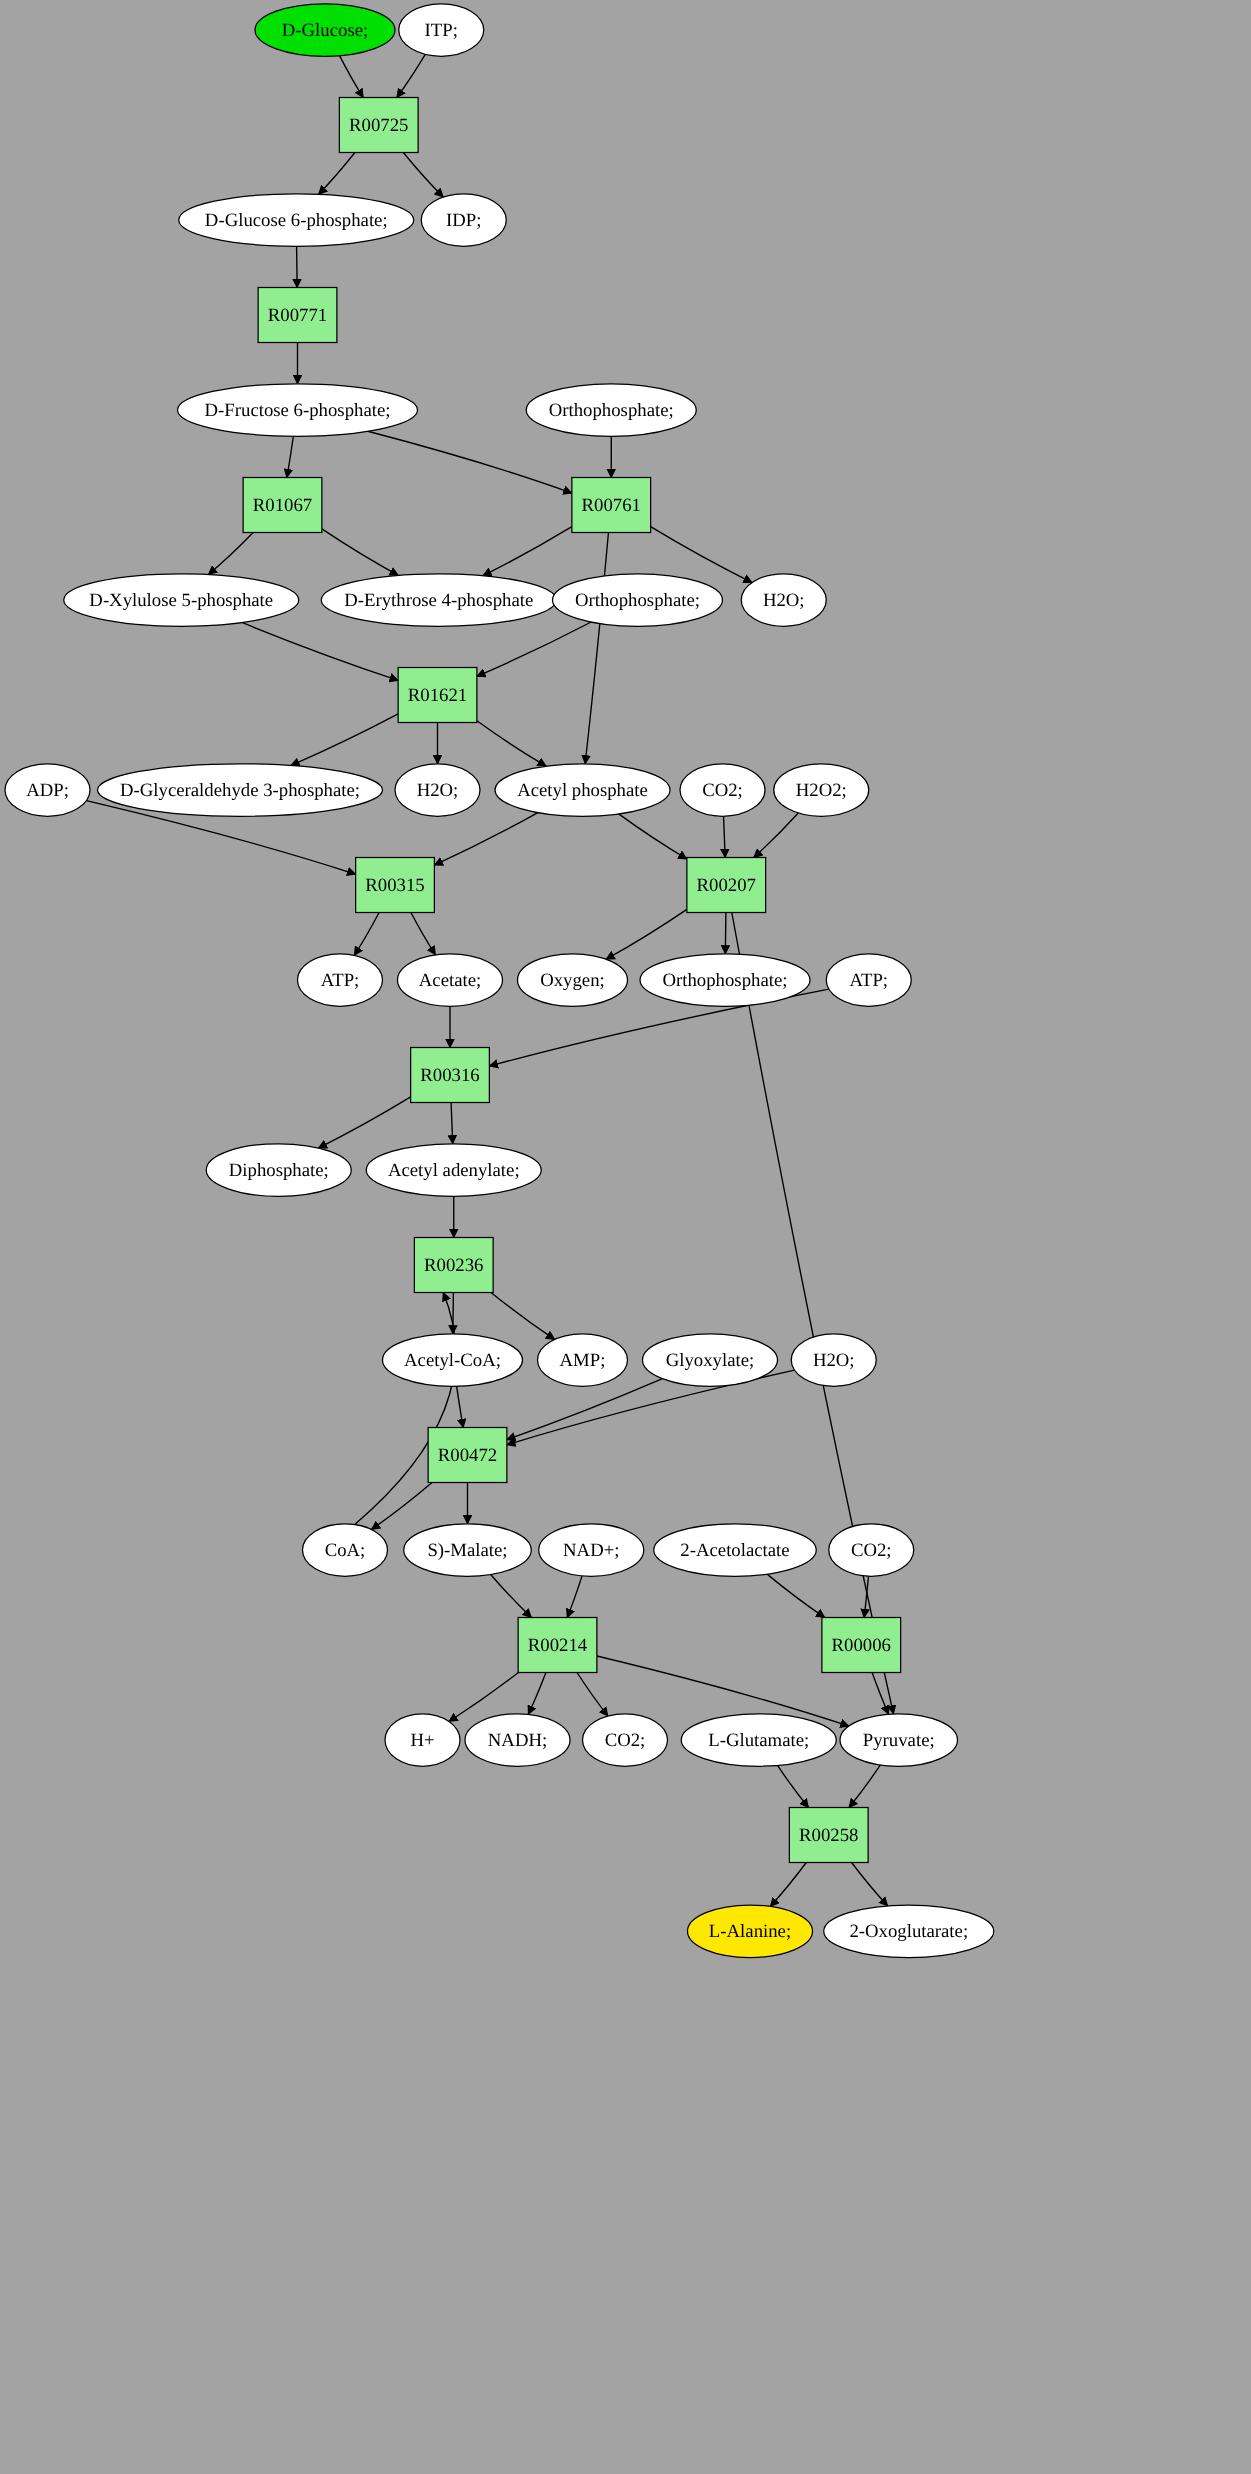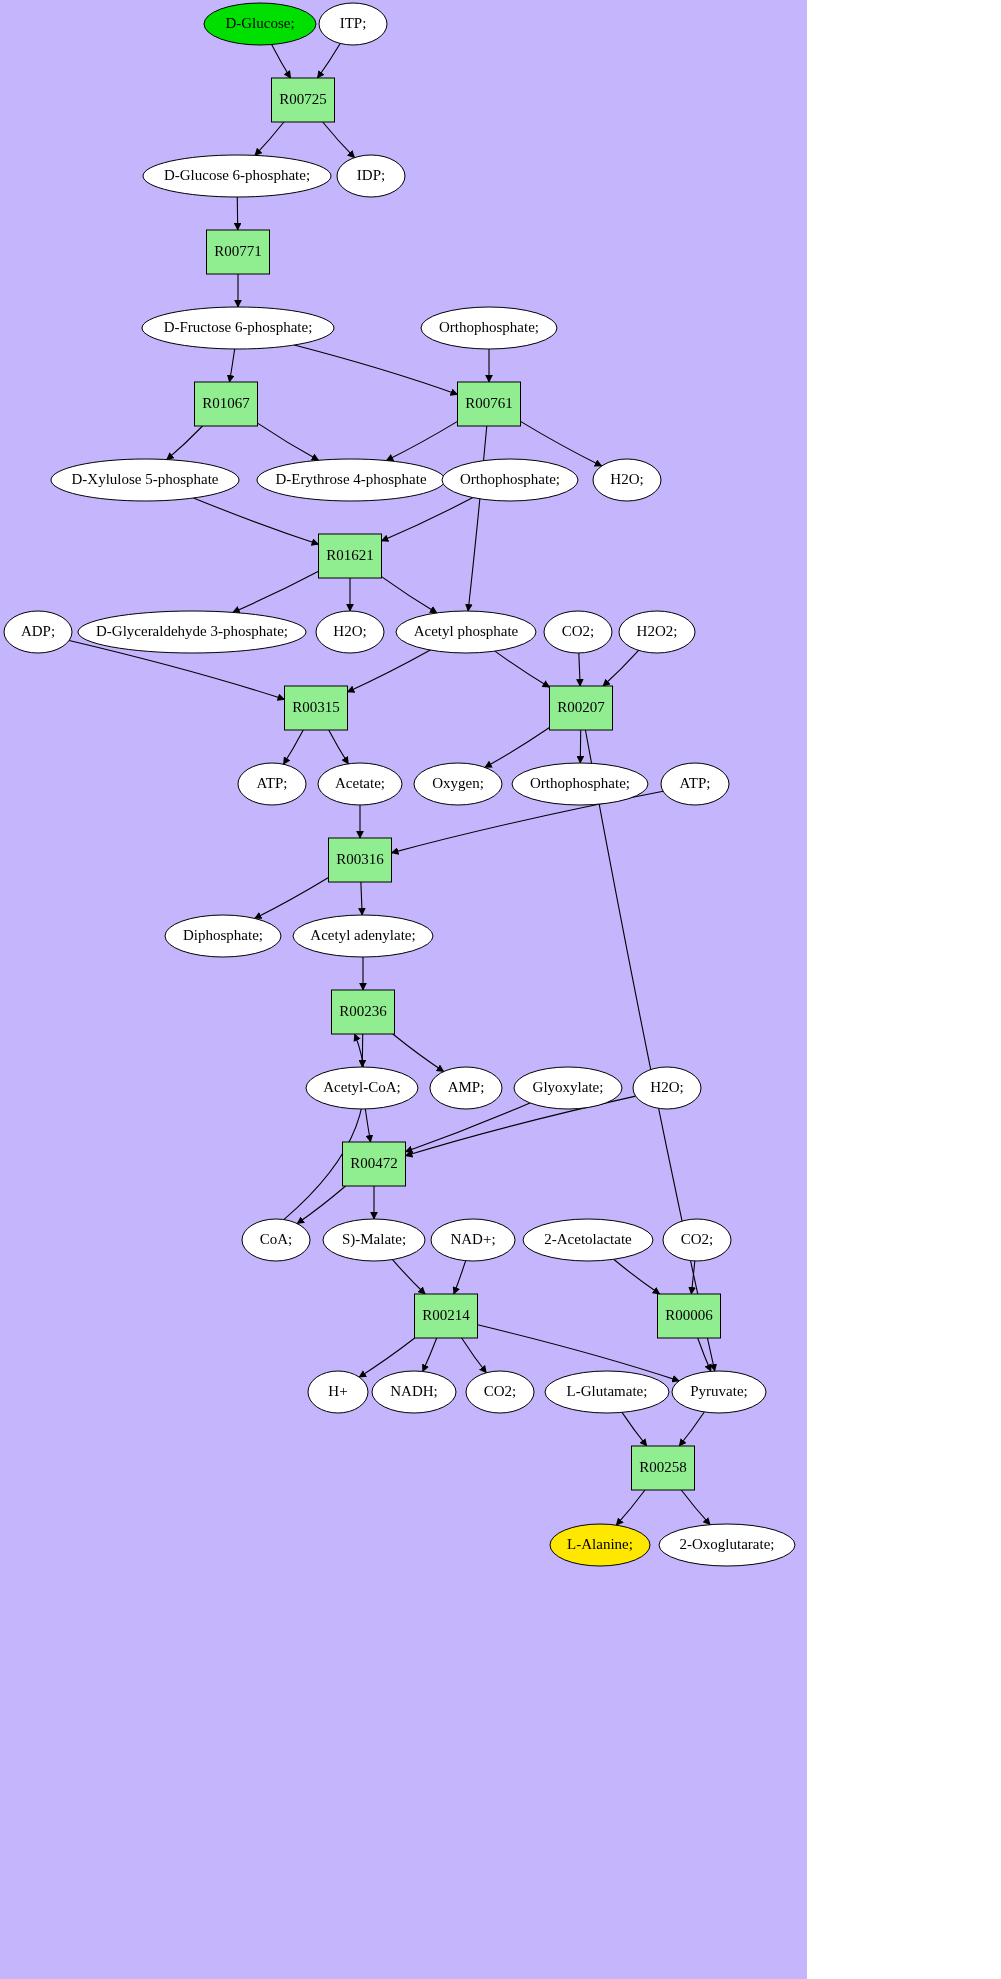--- a/index.html
+++ b/index.html
@@ -3,7 +3,7 @@
 <meta charset="utf-8">
 <style>
   html,body{margin:0;padding:0;background:#ffffff;}
-  #canvas{position:relative;width:807px;height:1979px;background:#c4b5fd;
+  #canvas{position:relative;width:1001px;height:1979px;background:#a3a3a3;
     font-family:"Liberation Serif","DejaVu Serif",serif;}
   svg{position:absolute;left:0;top:0;width:1001px;height:1979px;overflow:visible;}
   .nlabel{font-family:"Liberation Serif","DejaVu Serif",serif;font-size:15px;fill:#000;

